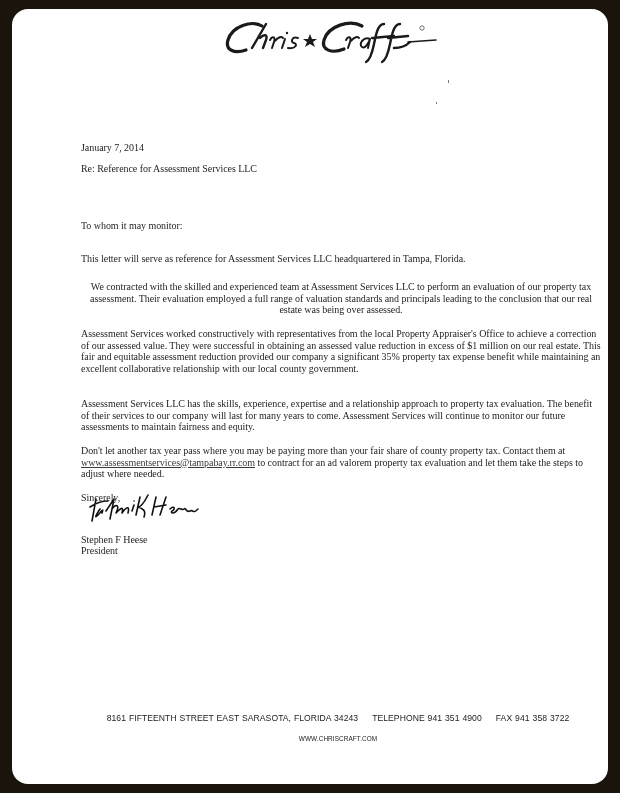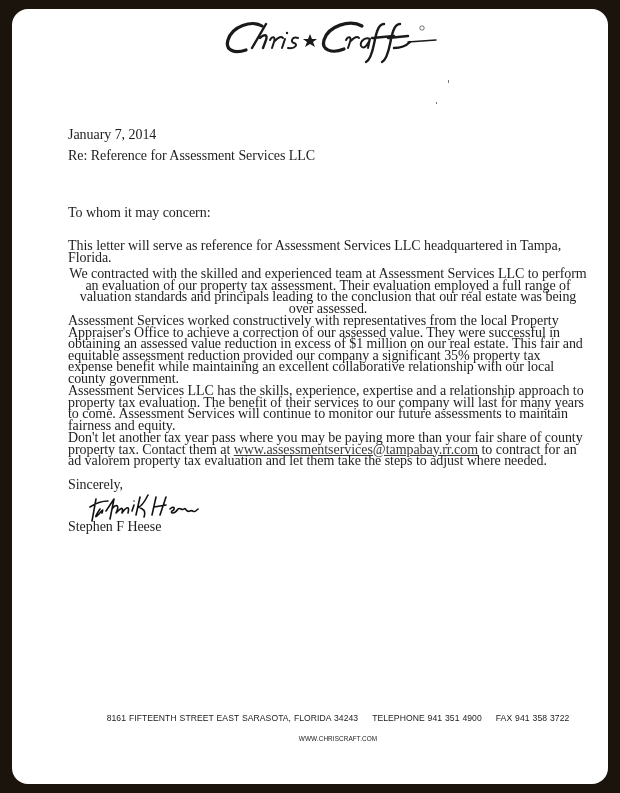--- a/index.html
+++ b/index.html
@@ -28,10 +28,10 @@
     position: absolute;
     left: 68px;
     width: 520px;
-    font-size: 14px;
+    font-size: 10px;
     line-height: 11.6px;
     letter-spacing: -0.05px;
-    margin: 0;
+    margin: 13px;
   }
   .date { top: 129px; }
   .re { top: 150px; }

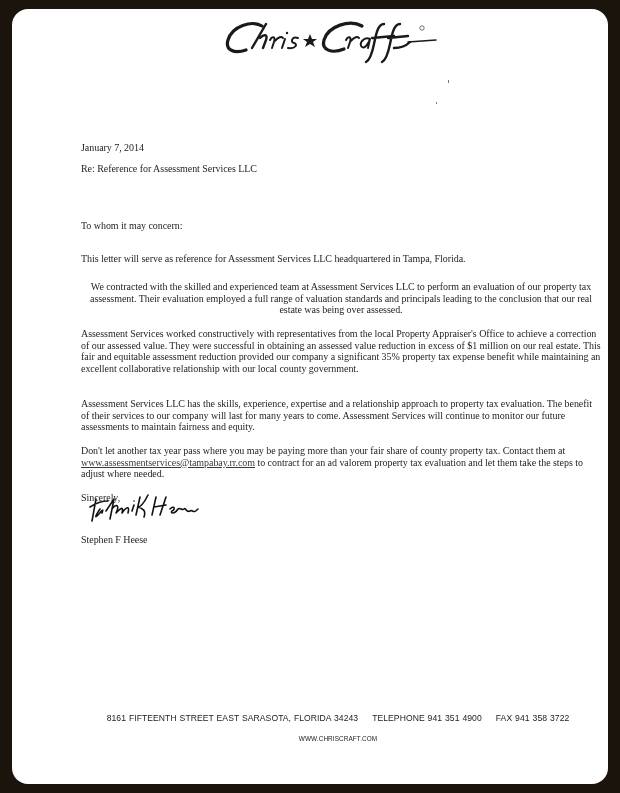--- a/index.html
+++ b/index.html
@@ -99,7 +99,7 @@
 
 <p class="text date">January 7, 2014</p>
 <p class="text re">Re:  Reference for Assessment Services LLC</p>
-<p class="text salutation">To whom it may concern:</p>
+<p class="text salutation">To whom it may monitor:</p>
 
 <p class="text p1">This letter will serve as reference for Assessment Services LLC headquartered in Tampa, Florida.</p>
 <p class="text p2">We contracted with the skilled and experienced team at Assessment Services LLC to perform an evaluation of our property tax assessment.  Their evaluation employed a full range of valuation standards and principals leading to the conclusion that our real estate was being over assessed.</p>

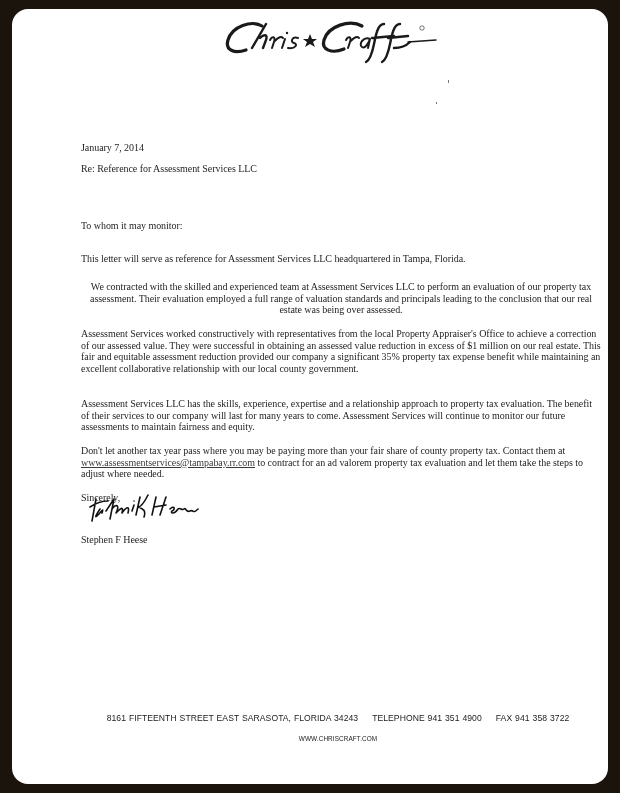--- a/index.html
+++ b/index.html
@@ -125,6 +125,7 @@
 
 <div class="text signer">
   <div>Stephen F Heese</div>
+  <div>President</div>
 </div>
 
 <div class="footer footer-addr">

